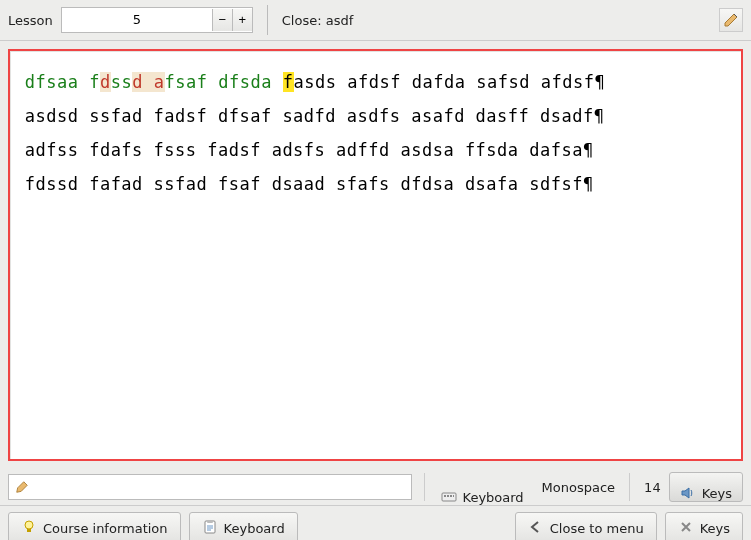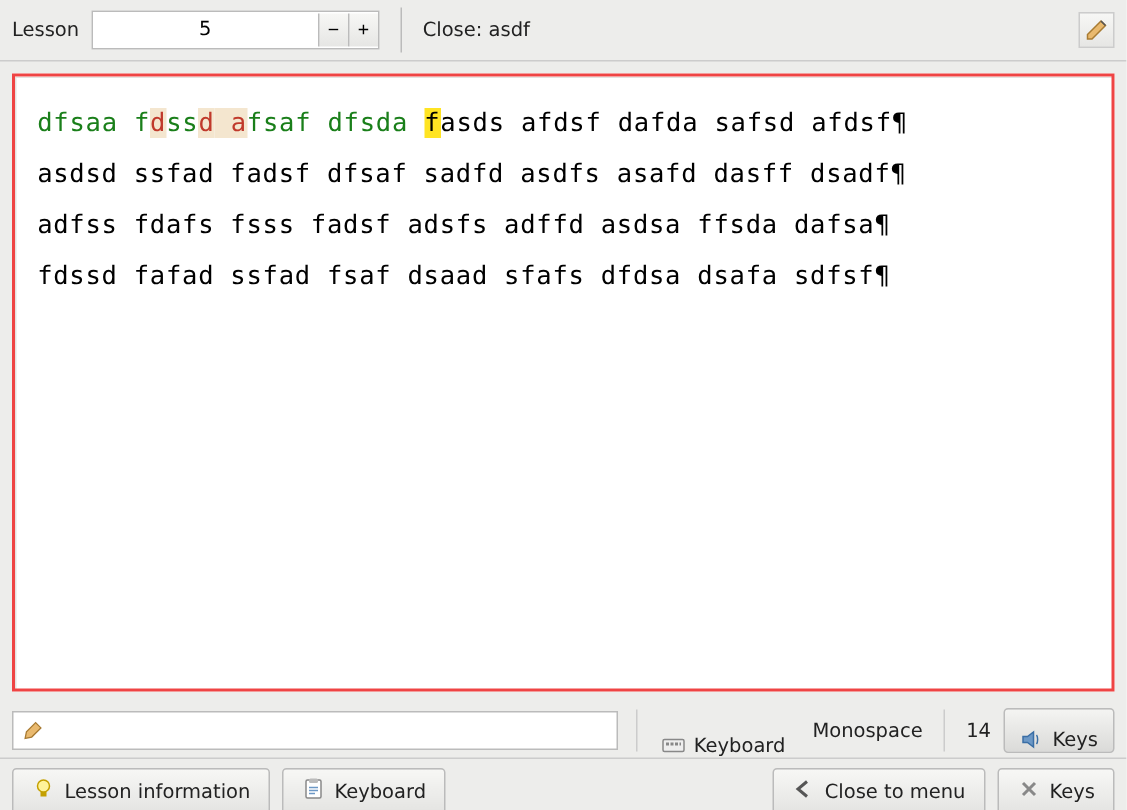--- a/index.html
+++ b/index.html
@@ -235,7 +235,7 @@
           <rect x="6" y="10" width="4" height="3" fill="#c4a000"></rect>
         </svg>
     </span>
-    <span>Lesson information</span>
+    <span>Course information</span>
   </div>
   <div class="btn">
     <span>

